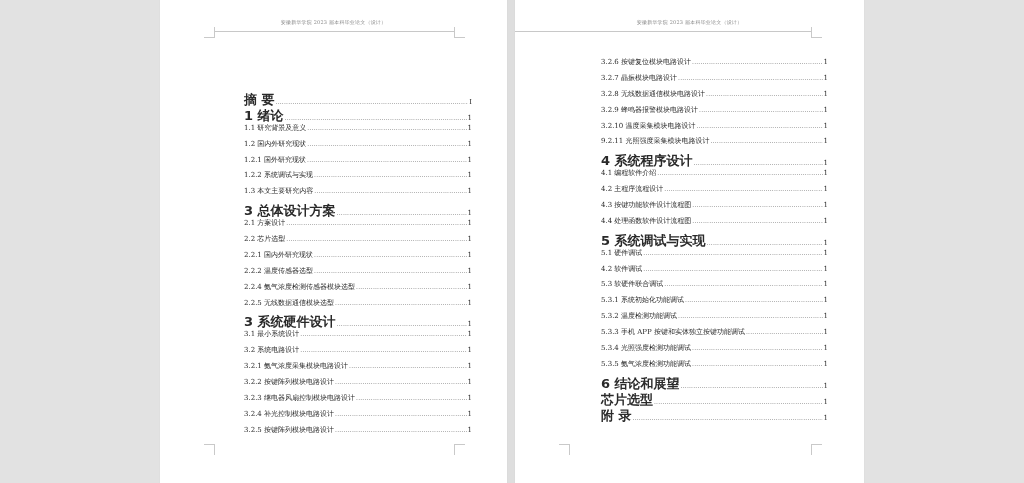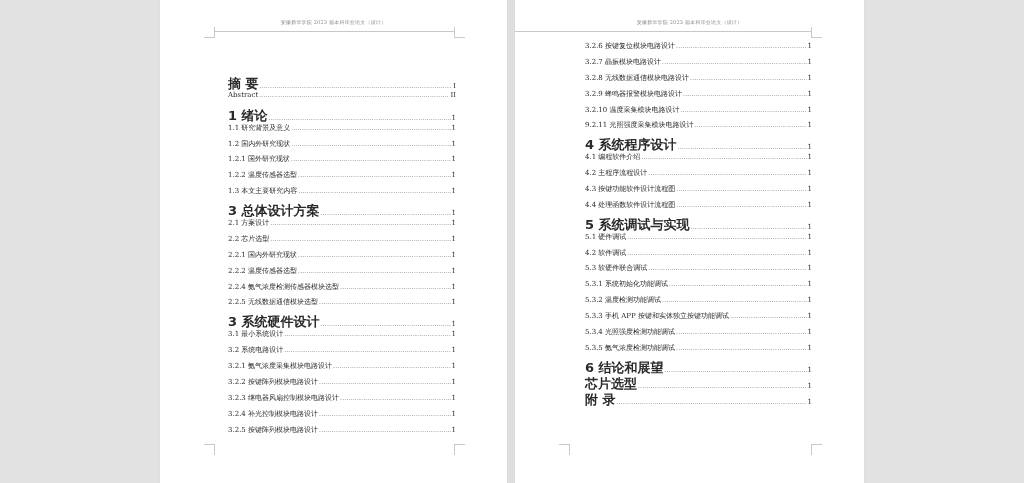--- a/index.html
+++ b/index.html
@@ -15,7 +15,7 @@
   .c-bl{border-right-width:1px;border-top-width:1px;}
   .c-br{border-left-width:1px;border-top-width:1px;}
   .toc-title{position:absolute;top:46px;left:0;right:0;text-align:center;font-family:"DejaVu Sans","Liberation Sans",sans-serif;font-weight:bold;font-size:11px;color:#222;letter-spacing:10px;}
-  .toc{position:absolute;margin:0;padding:0;list-style:none;}
+  .toc{position:absolute;margin:16px;padding:0;list-style:none;}
   #toc-left{left:68px;width:228px;top:75px;}
   #toc-right{left:70px;width:227px;top:41px;}
   .toc-row{display:flex;align-items:baseline;height:15.9px;font-size:7px;color:#2a2a2a;white-space:nowrap;}

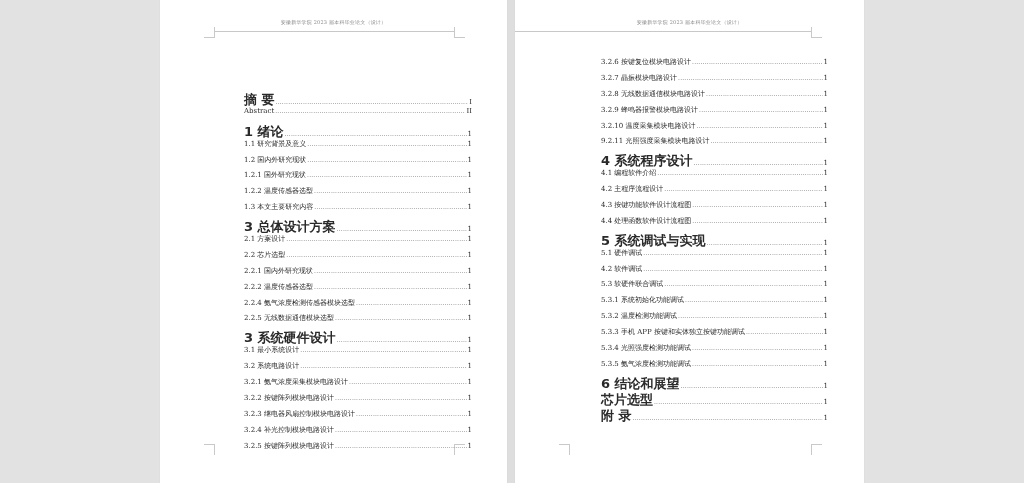--- a/index.html
+++ b/index.html
@@ -44,11 +44,6 @@
         <span class="toc-dots"></span>
         <span class="toc-page">I</span>
       </li>
-      <li class="toc-row">
-        <span class="toc-label">Abstract</span>
-        <span class="toc-dots"></span>
-        <span class="toc-page">II</span>
-      </li>
       <li class="toc-row bold">
         <span class="toc-label">1 绪论</span>
         <span class="toc-dots"></span>

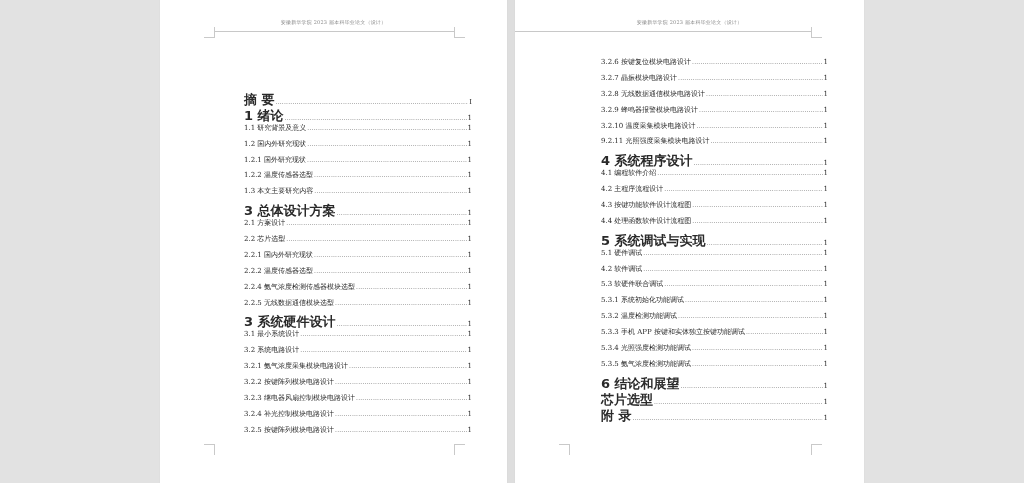--- a/index.html
+++ b/index.html
@@ -65,7 +65,7 @@
         <span class="toc-page">1</span>
       </li>
       <li class="toc-row">
-        <span class="toc-label">1.2.2 温度传感器选型</span>
+        <span class="toc-label">1.2.2 系统调试与实现</span>
         <span class="toc-dots"></span>
         <span class="toc-page">1</span>
       </li>

